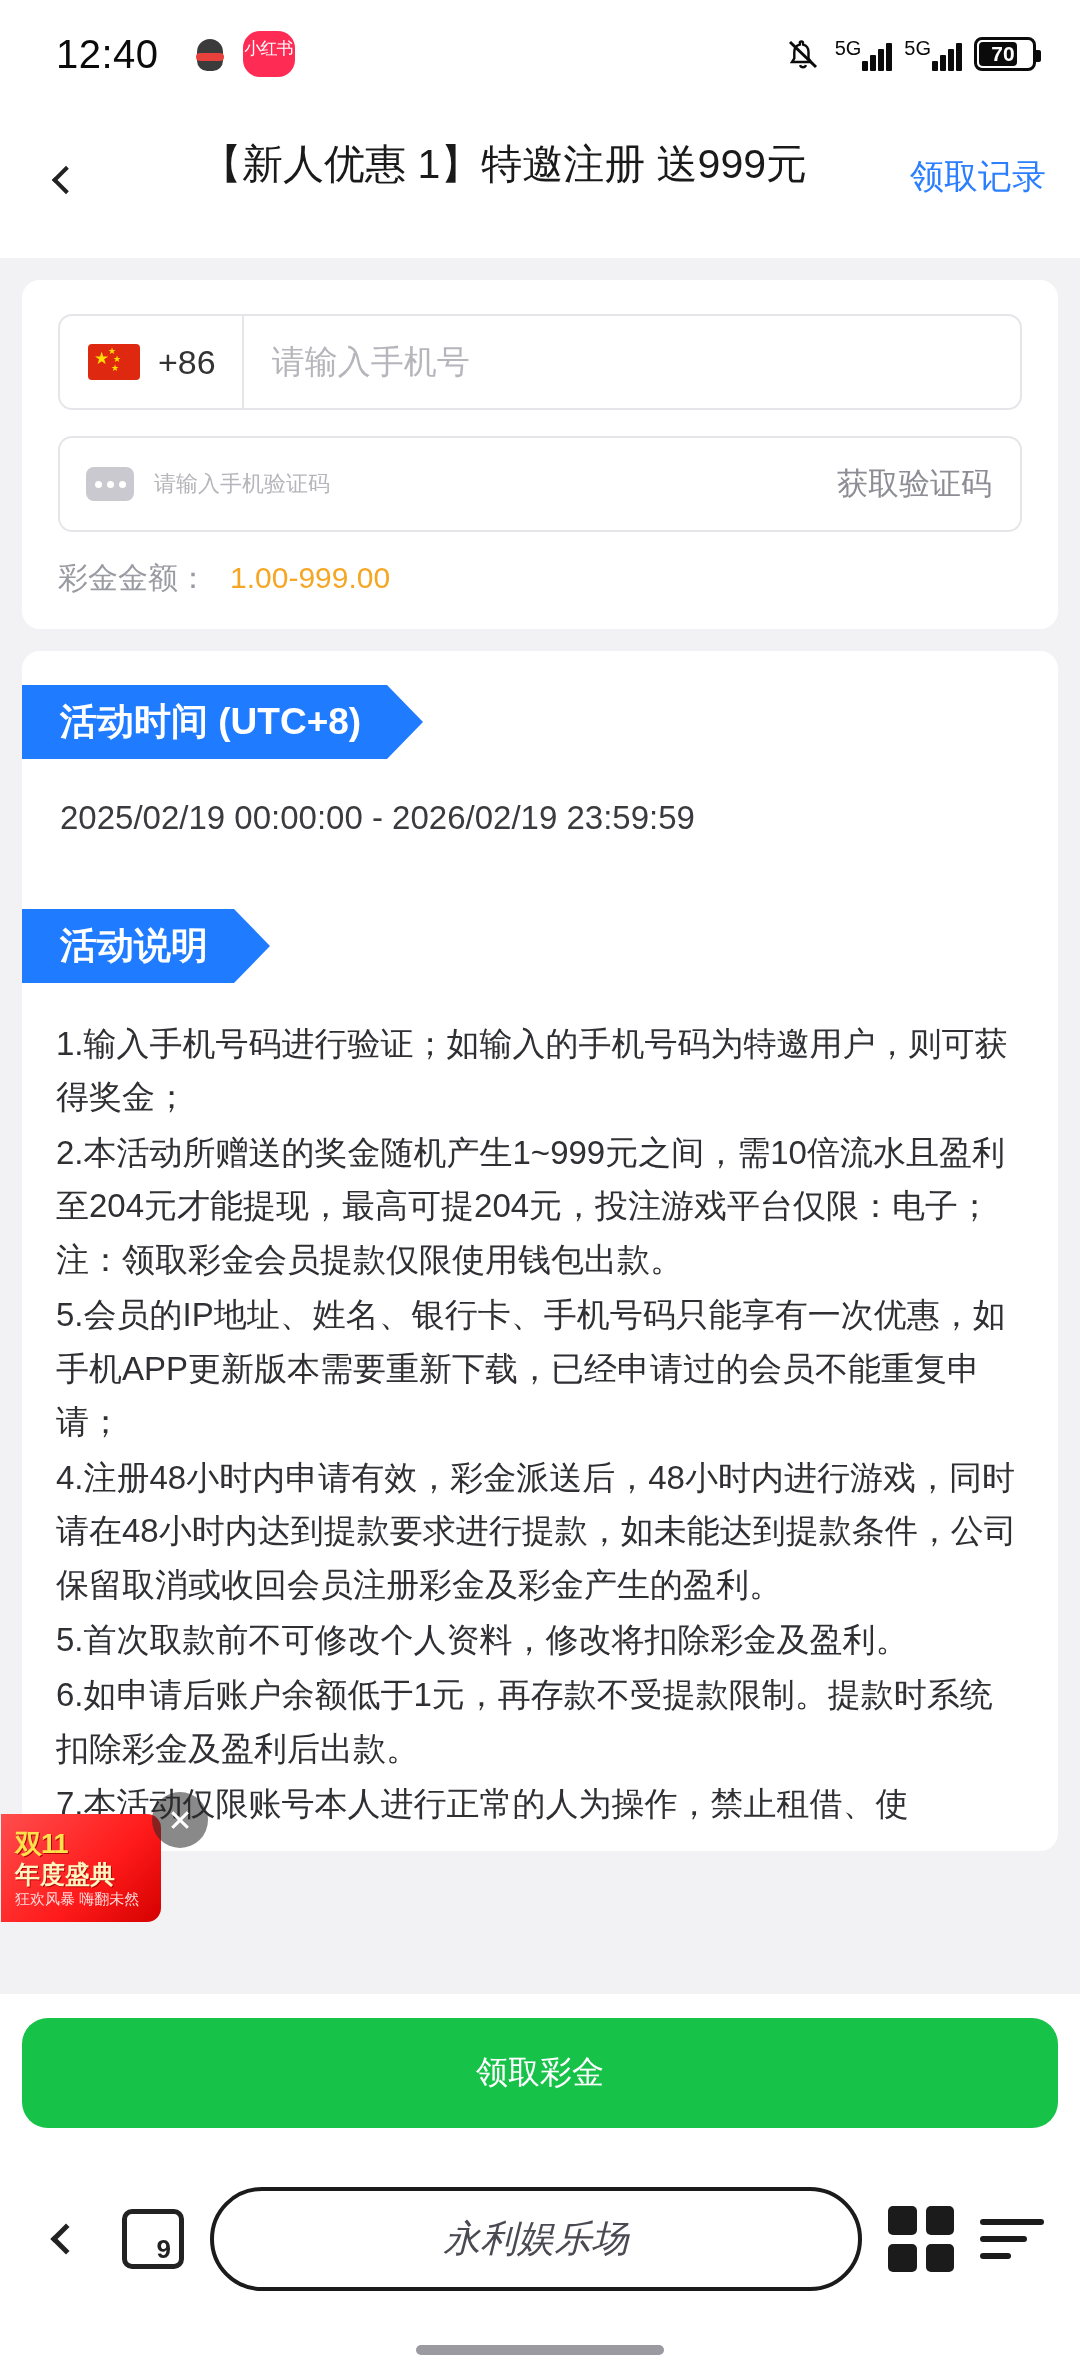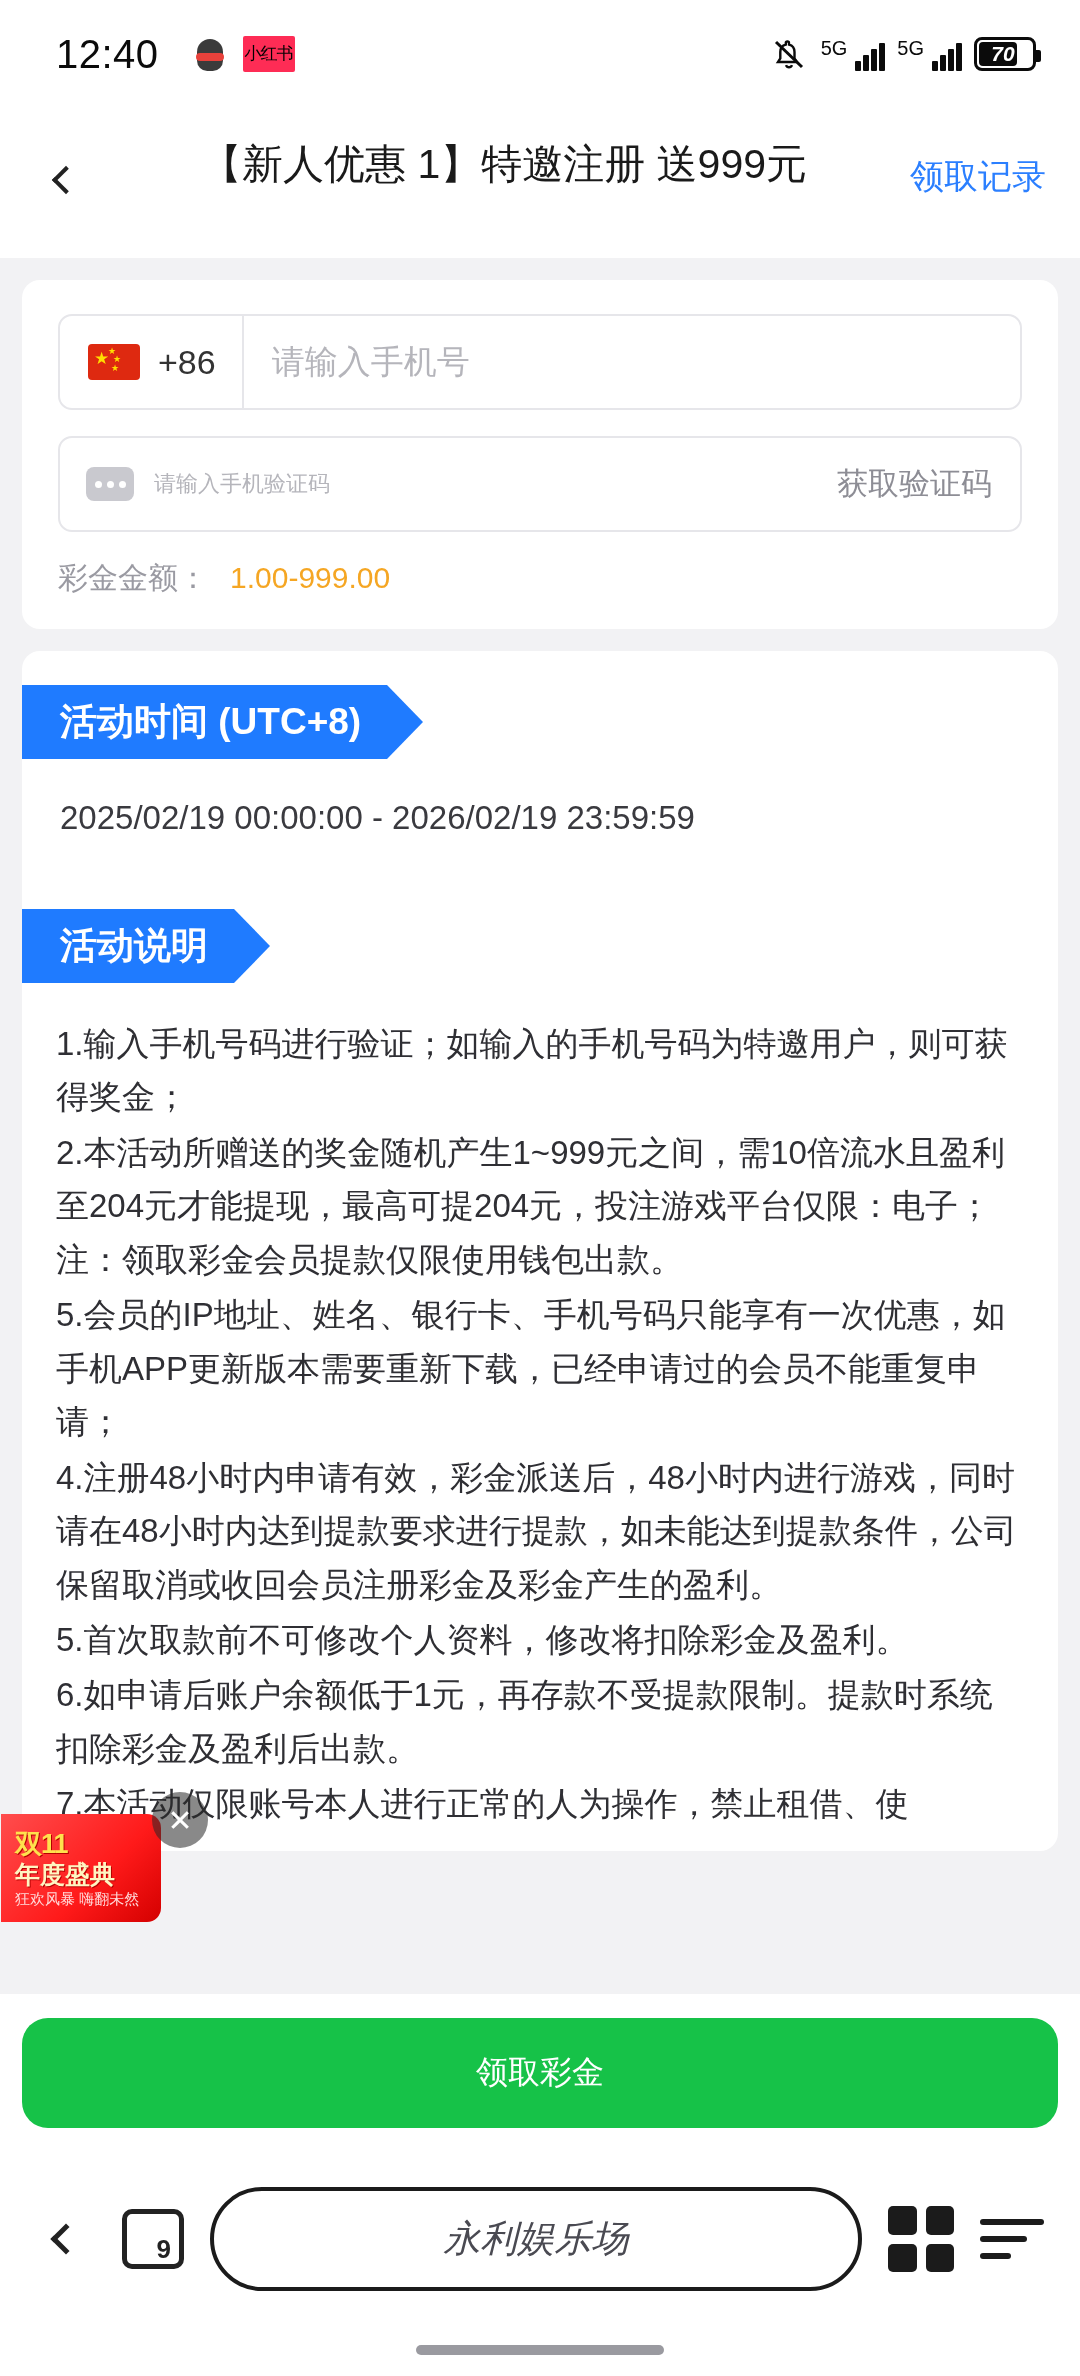--- a/index.html
+++ b/index.html
@@ -60,10 +60,10 @@
     border-radius: 4px;
   }
   .xhs-icon {
-    width: 52px; height: 36px;
+    width: 52px; height: 46px;
     background: #fe2c55;
-    border-radius: 2px;
-    color: #000000;
+    border-radius: 17px;
+    color: #ffffff;
     font-size: 17px;
     line-height: 36px;
     text-align: center;

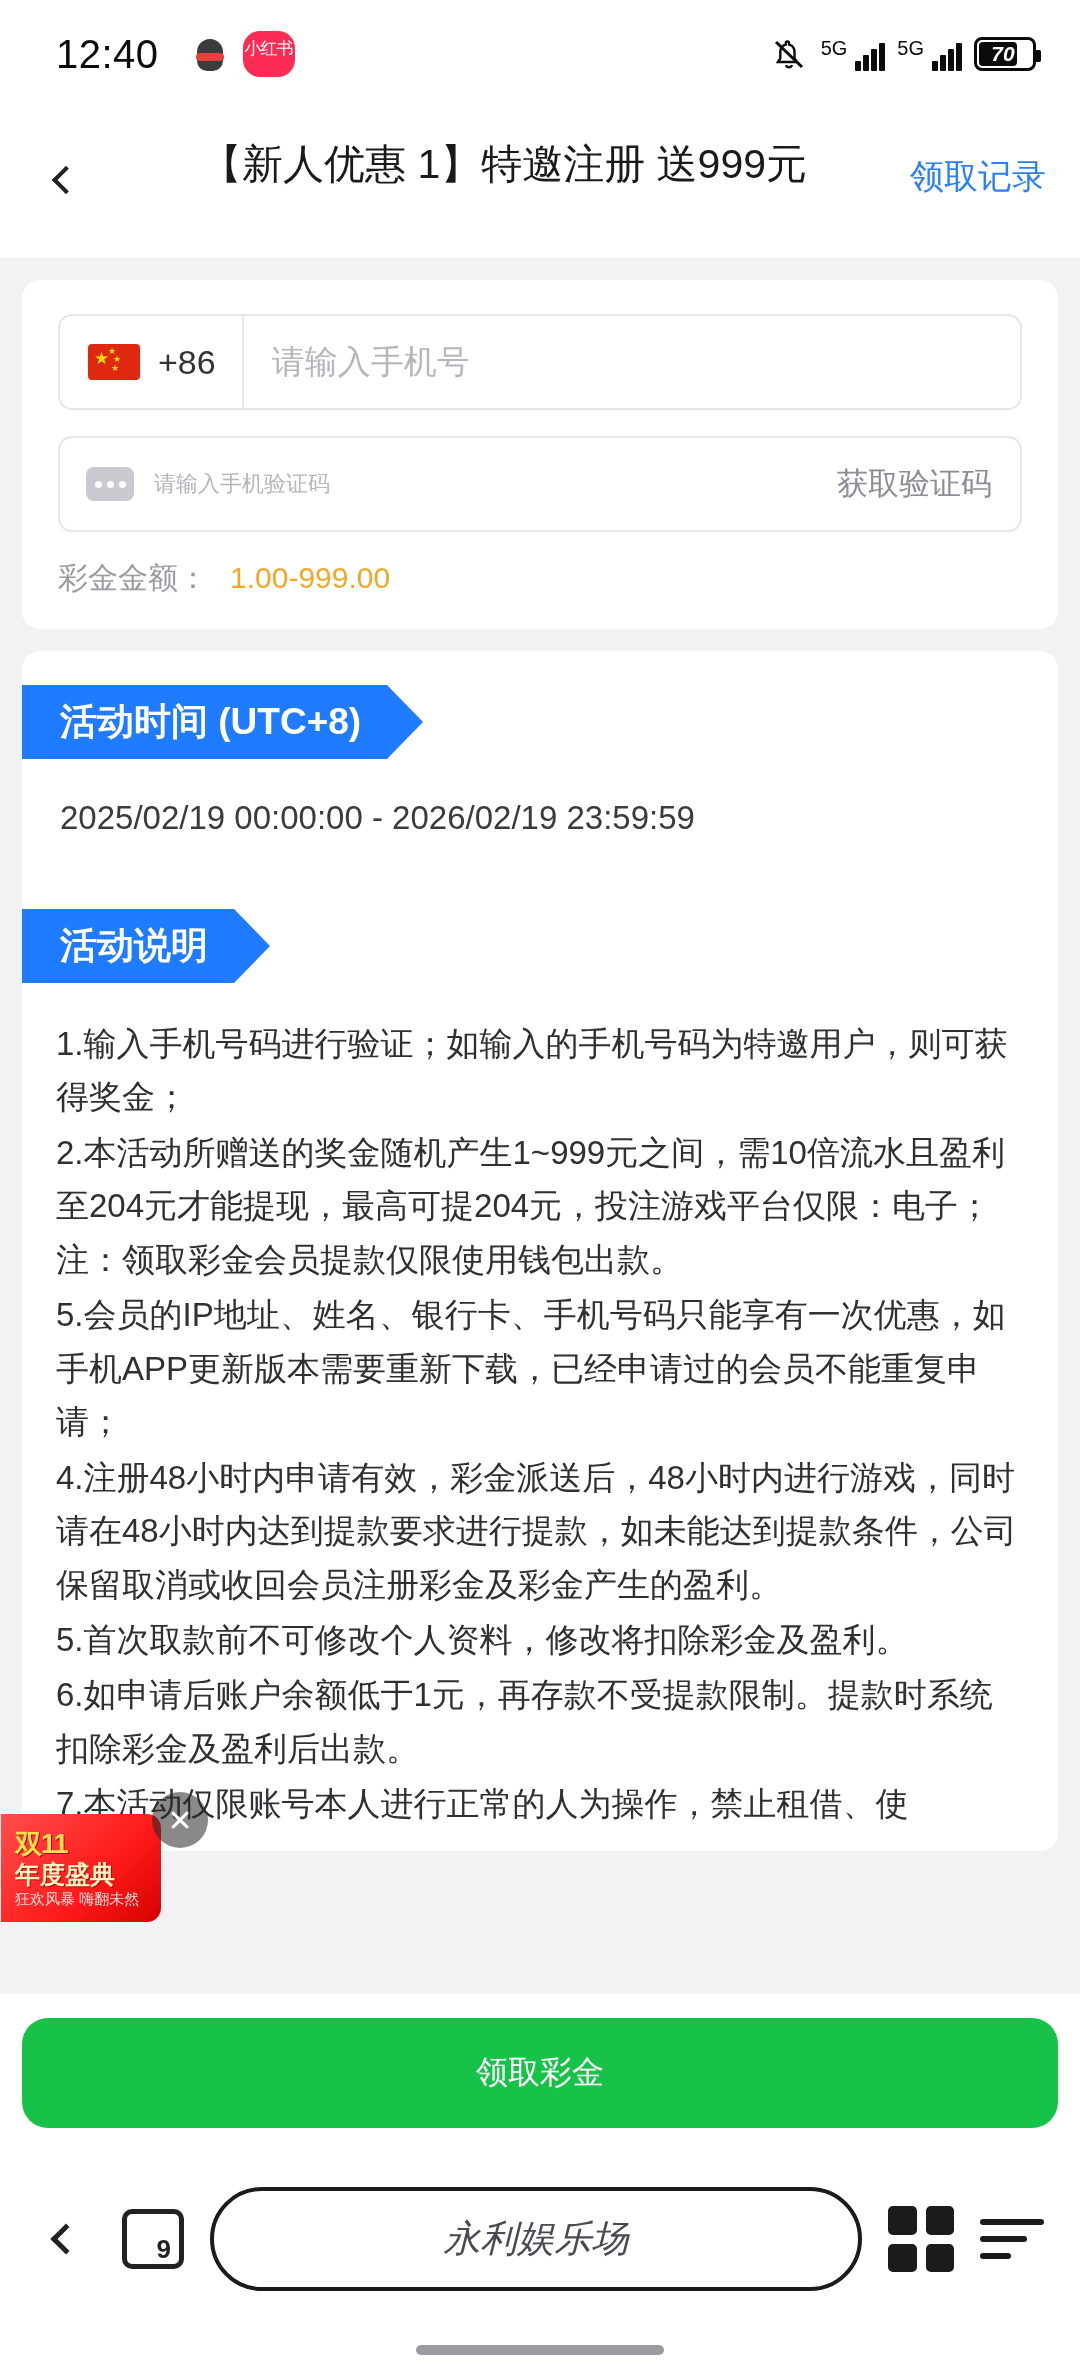--- a/index.html
+++ b/index.html
@@ -80,7 +80,7 @@
   .sig {
     display: flex;
     align-items: flex-end;
-    gap: 8px;
+    gap: 1px;
     height: 34px;
   }
   .sig .lbl {

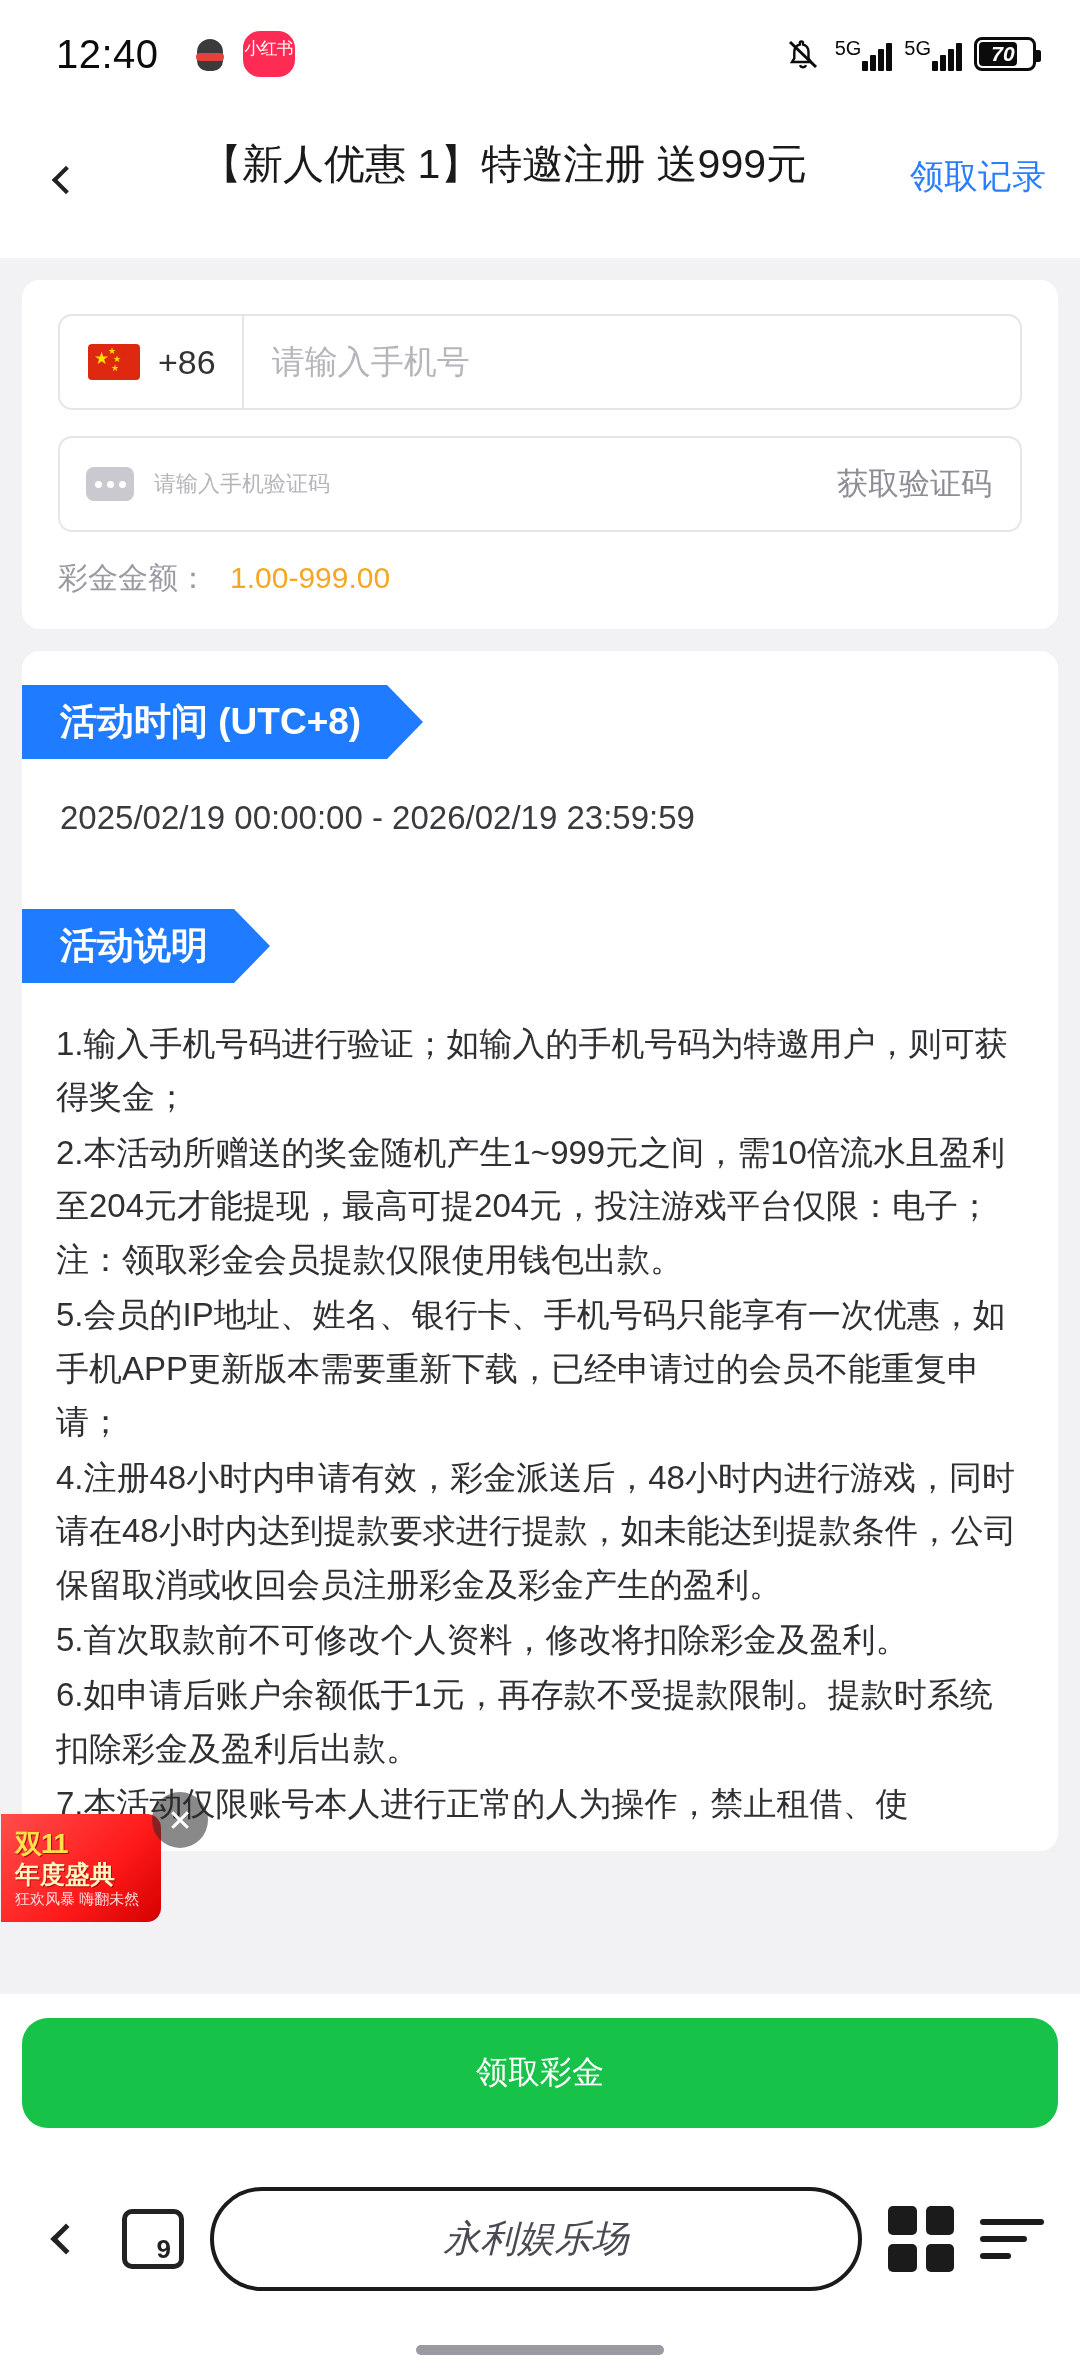--- a/index.html
+++ b/index.html
@@ -109,7 +109,6 @@
     display: flex;
     align-items: center;
     justify-content: center;
-    font-style: italic;
   }
   .battery:after {
     content: "";

